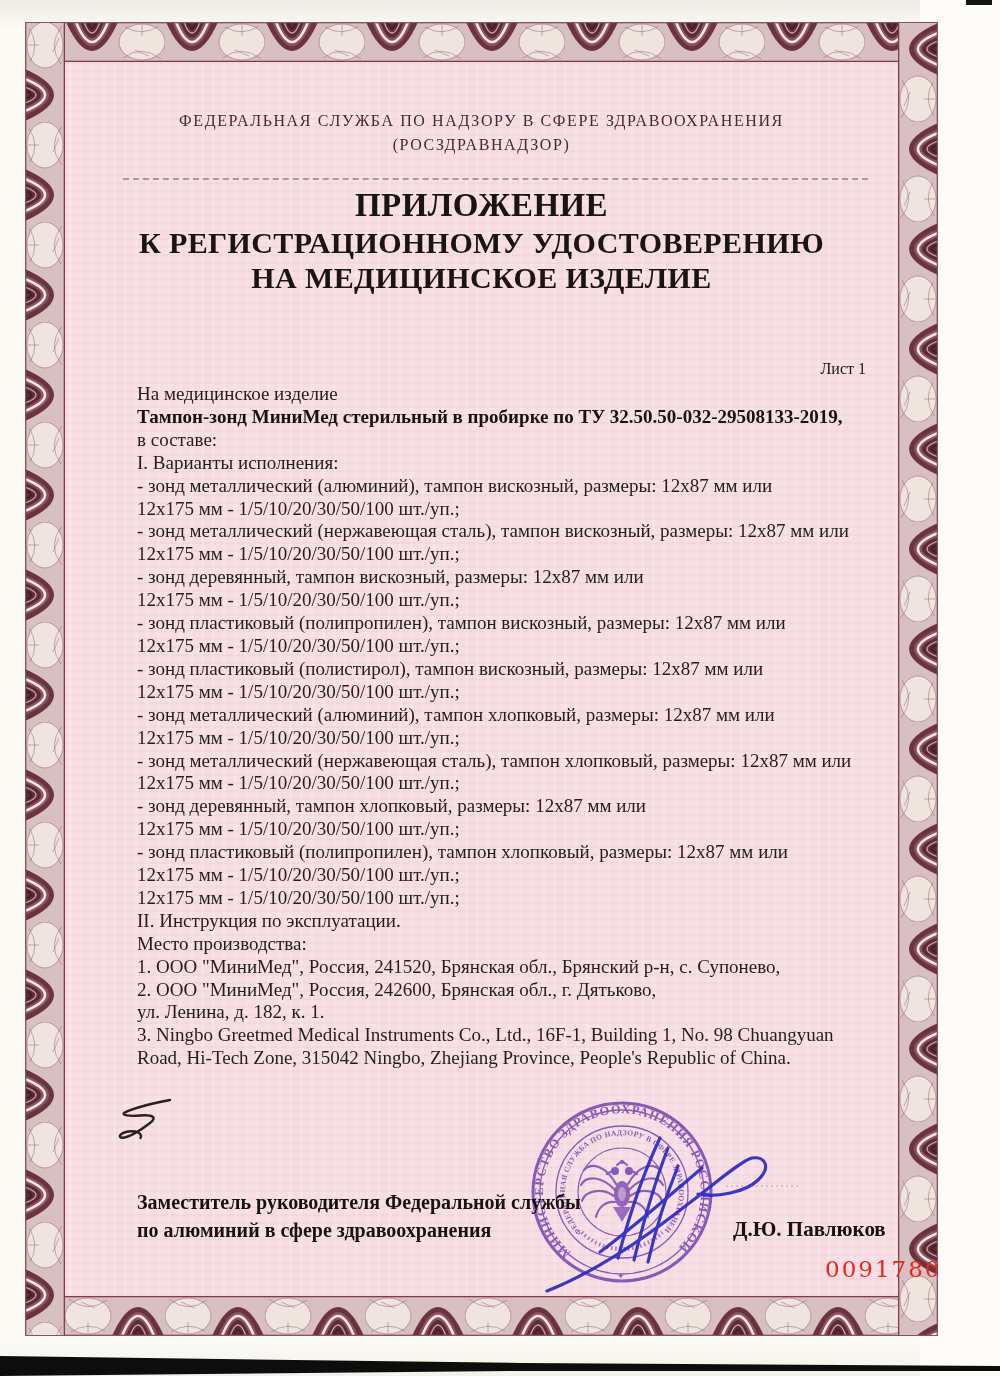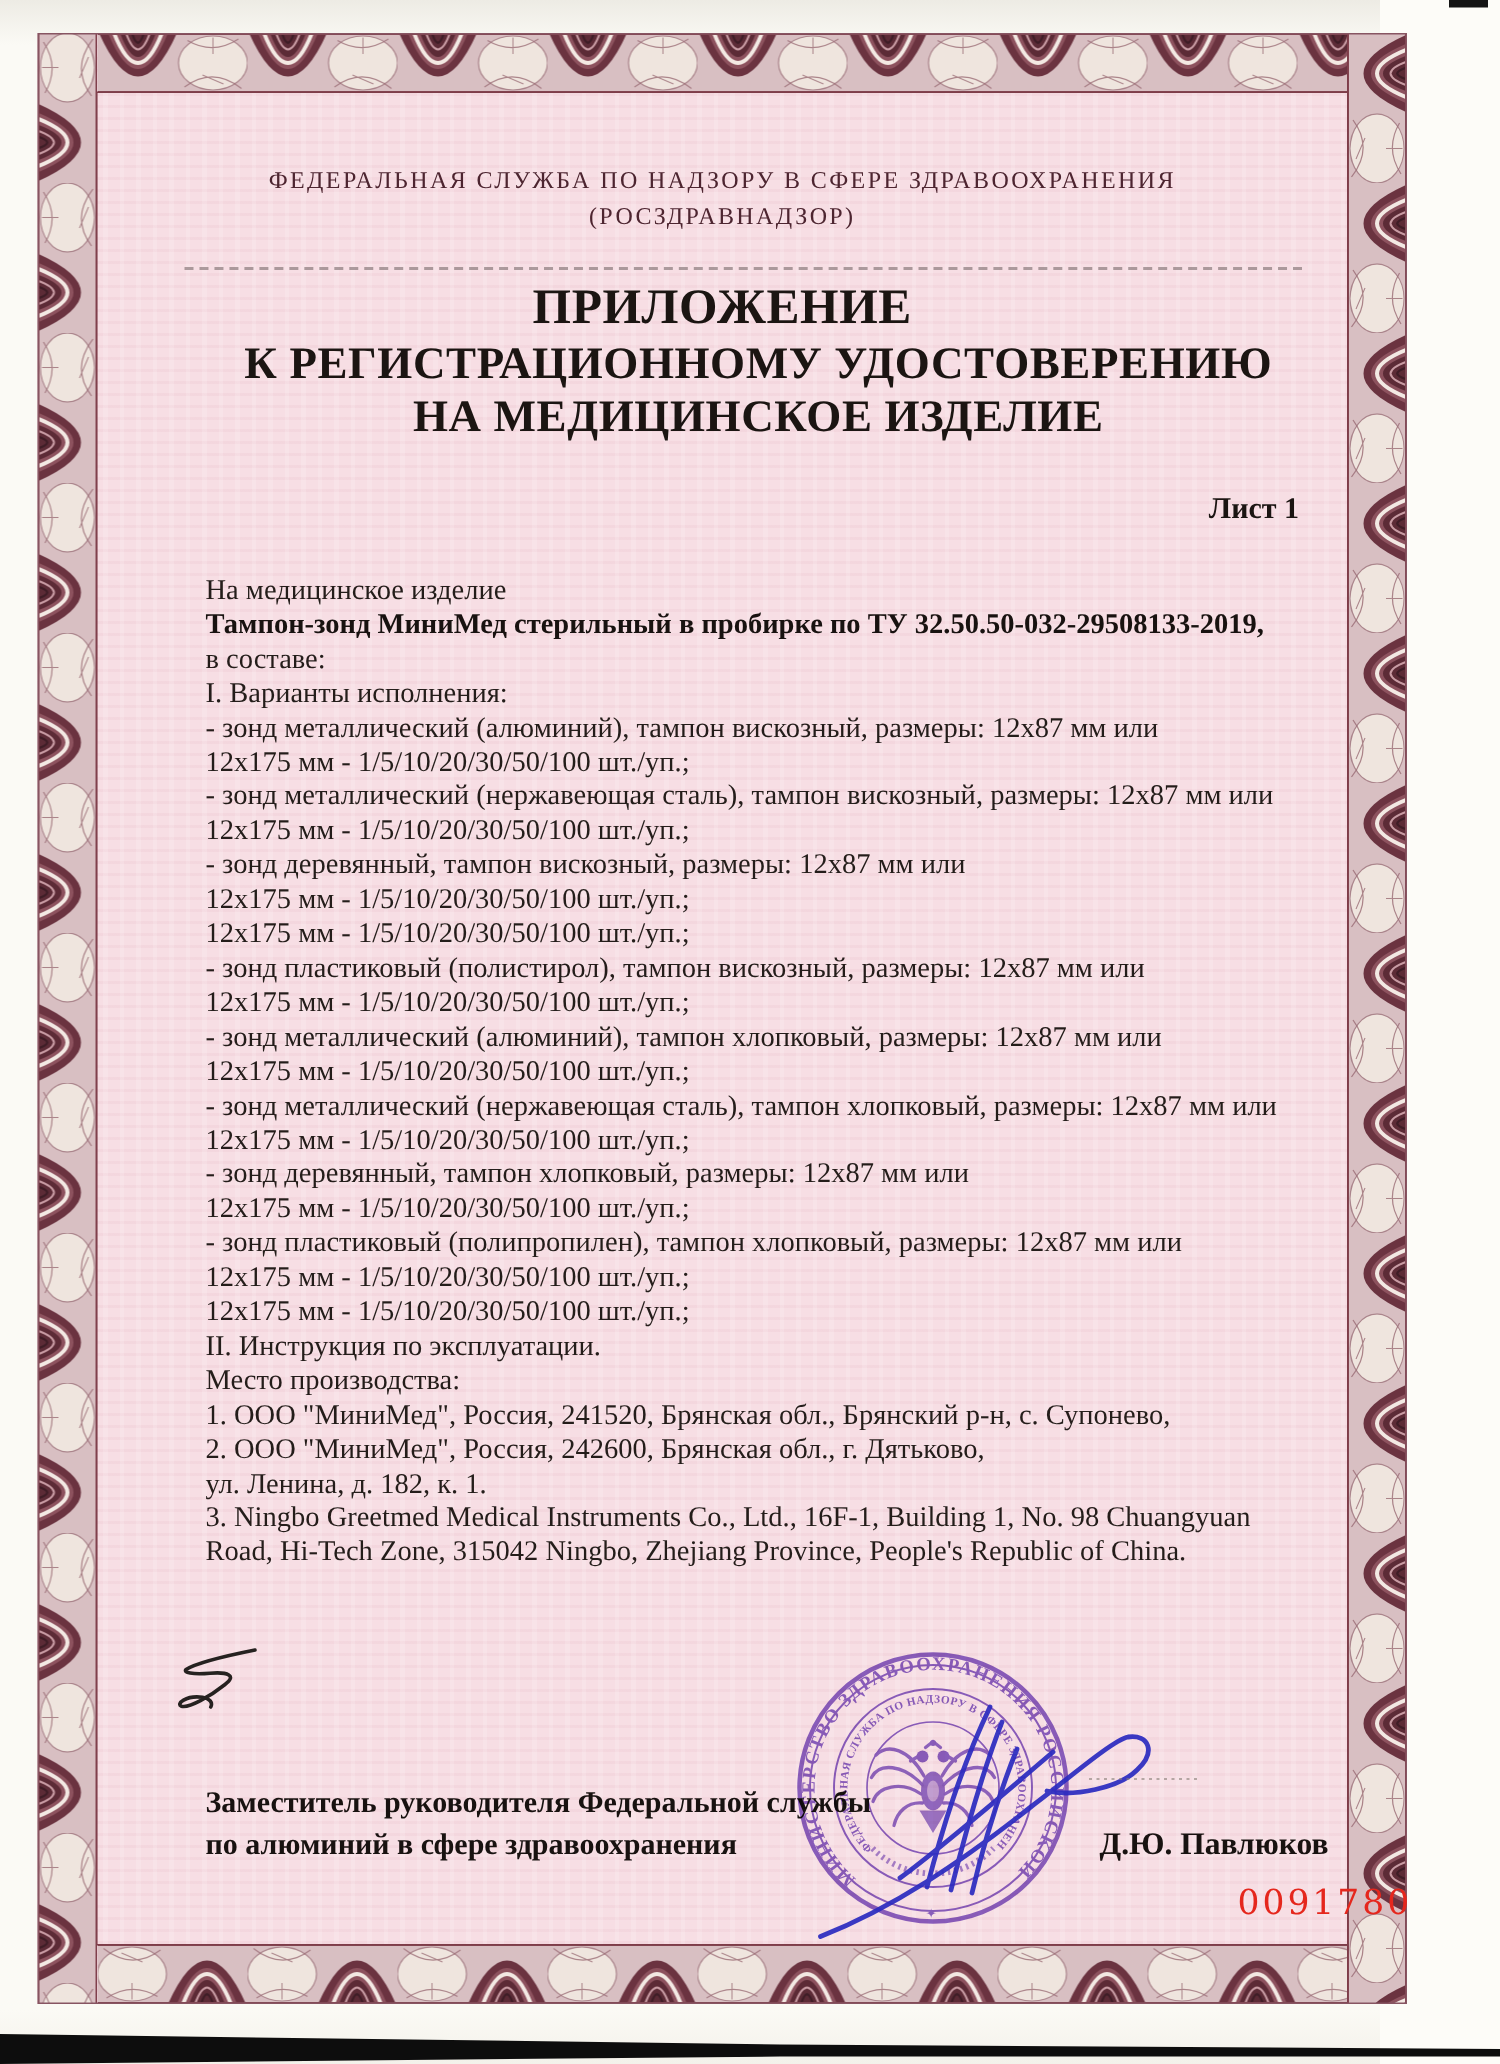--- a/index.html
+++ b/index.html
@@ -32,7 +32,7 @@
   .dashline{left:123px;width:745px;border-top:2px dashed rgba(110,95,95,.55);height:0;}
   .title{font-weight:700;color:#1b1512;letter-spacing:.4px;}
   .t1{font-size:33px;}
-  .t23{font-size:30px;padding-left:24px;}
+  .t23{font-size:30px;}
   .dateline{font-size:21px;font-weight:700;color:#1b1512;display:flex;justify-content:center;gap:46px;}
   .dateline span{white-space:pre;}
   .sheet{font-size:20px;font-weight:700;color:#1b1512;}

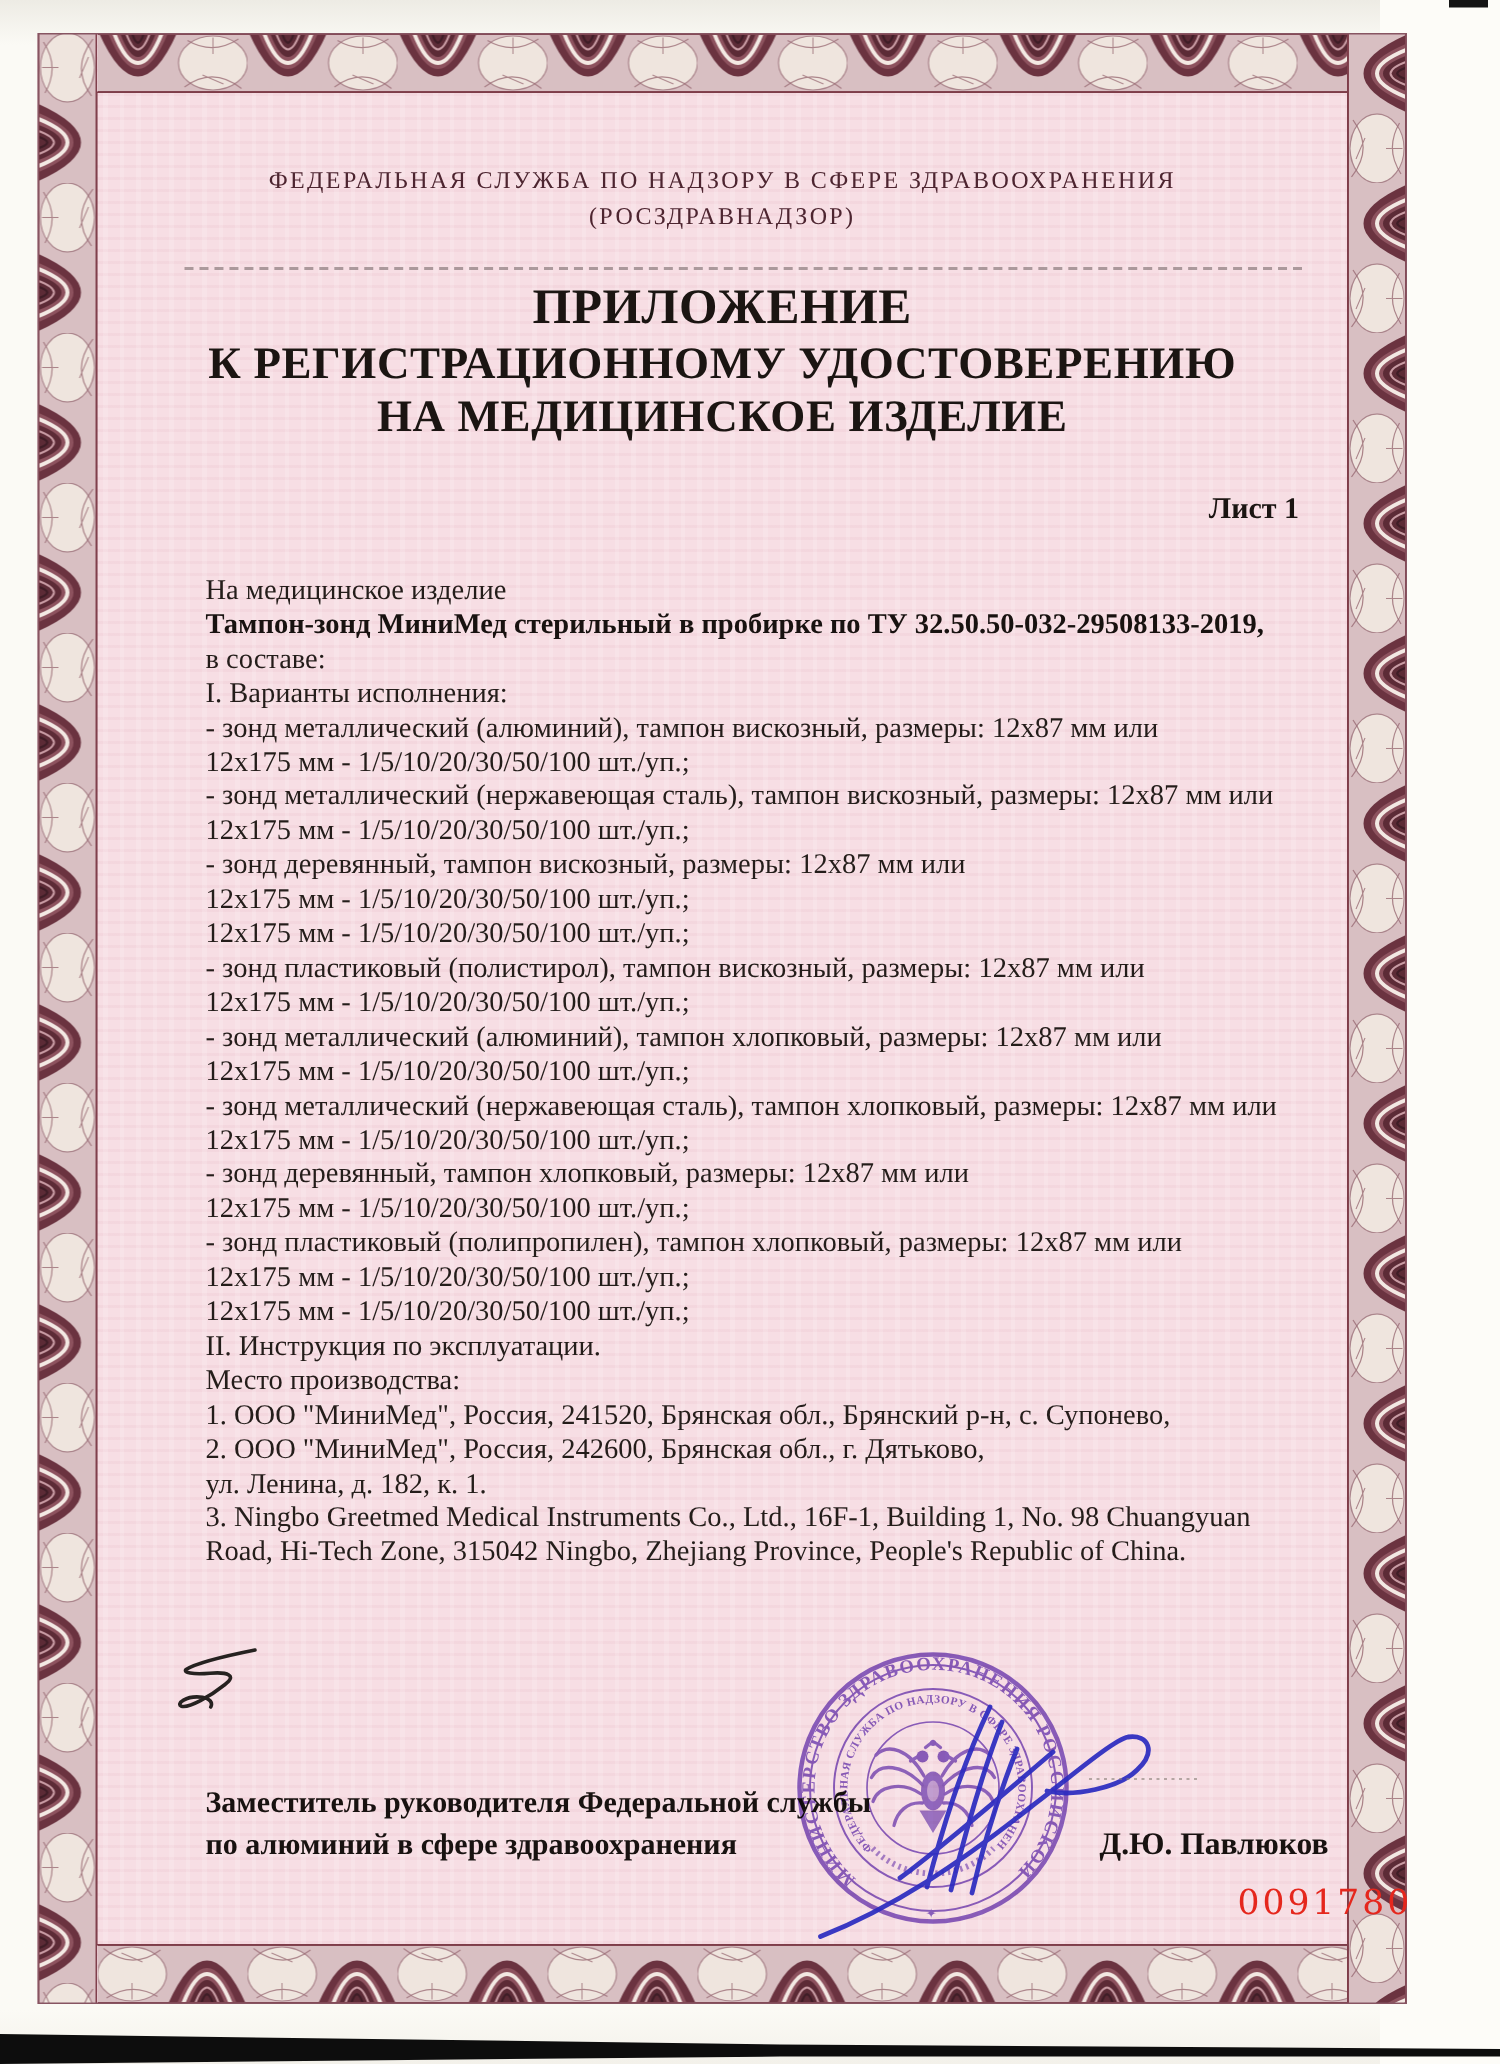--- a/index.html
+++ b/index.html
@@ -35,7 +35,7 @@
   .t23{font-size:30px;}
   .dateline{font-size:21px;font-weight:700;color:#1b1512;display:flex;justify-content:center;gap:46px;}
   .dateline span{white-space:pre;}
-  .sheet{font-size:20px;font-weight:700;color:#1b1512;}
+  .sheet{font-size:16px;font-weight:400;color:#1b1512;margin-top:32px;}
   .bodytext{left:137px;top:383px;width:760px;font-size:19px;line-height:22.9px;color:#241d1a;}
   .bline{white-space:nowrap;}
   .bline.b{font-weight:700;color:#181210;}

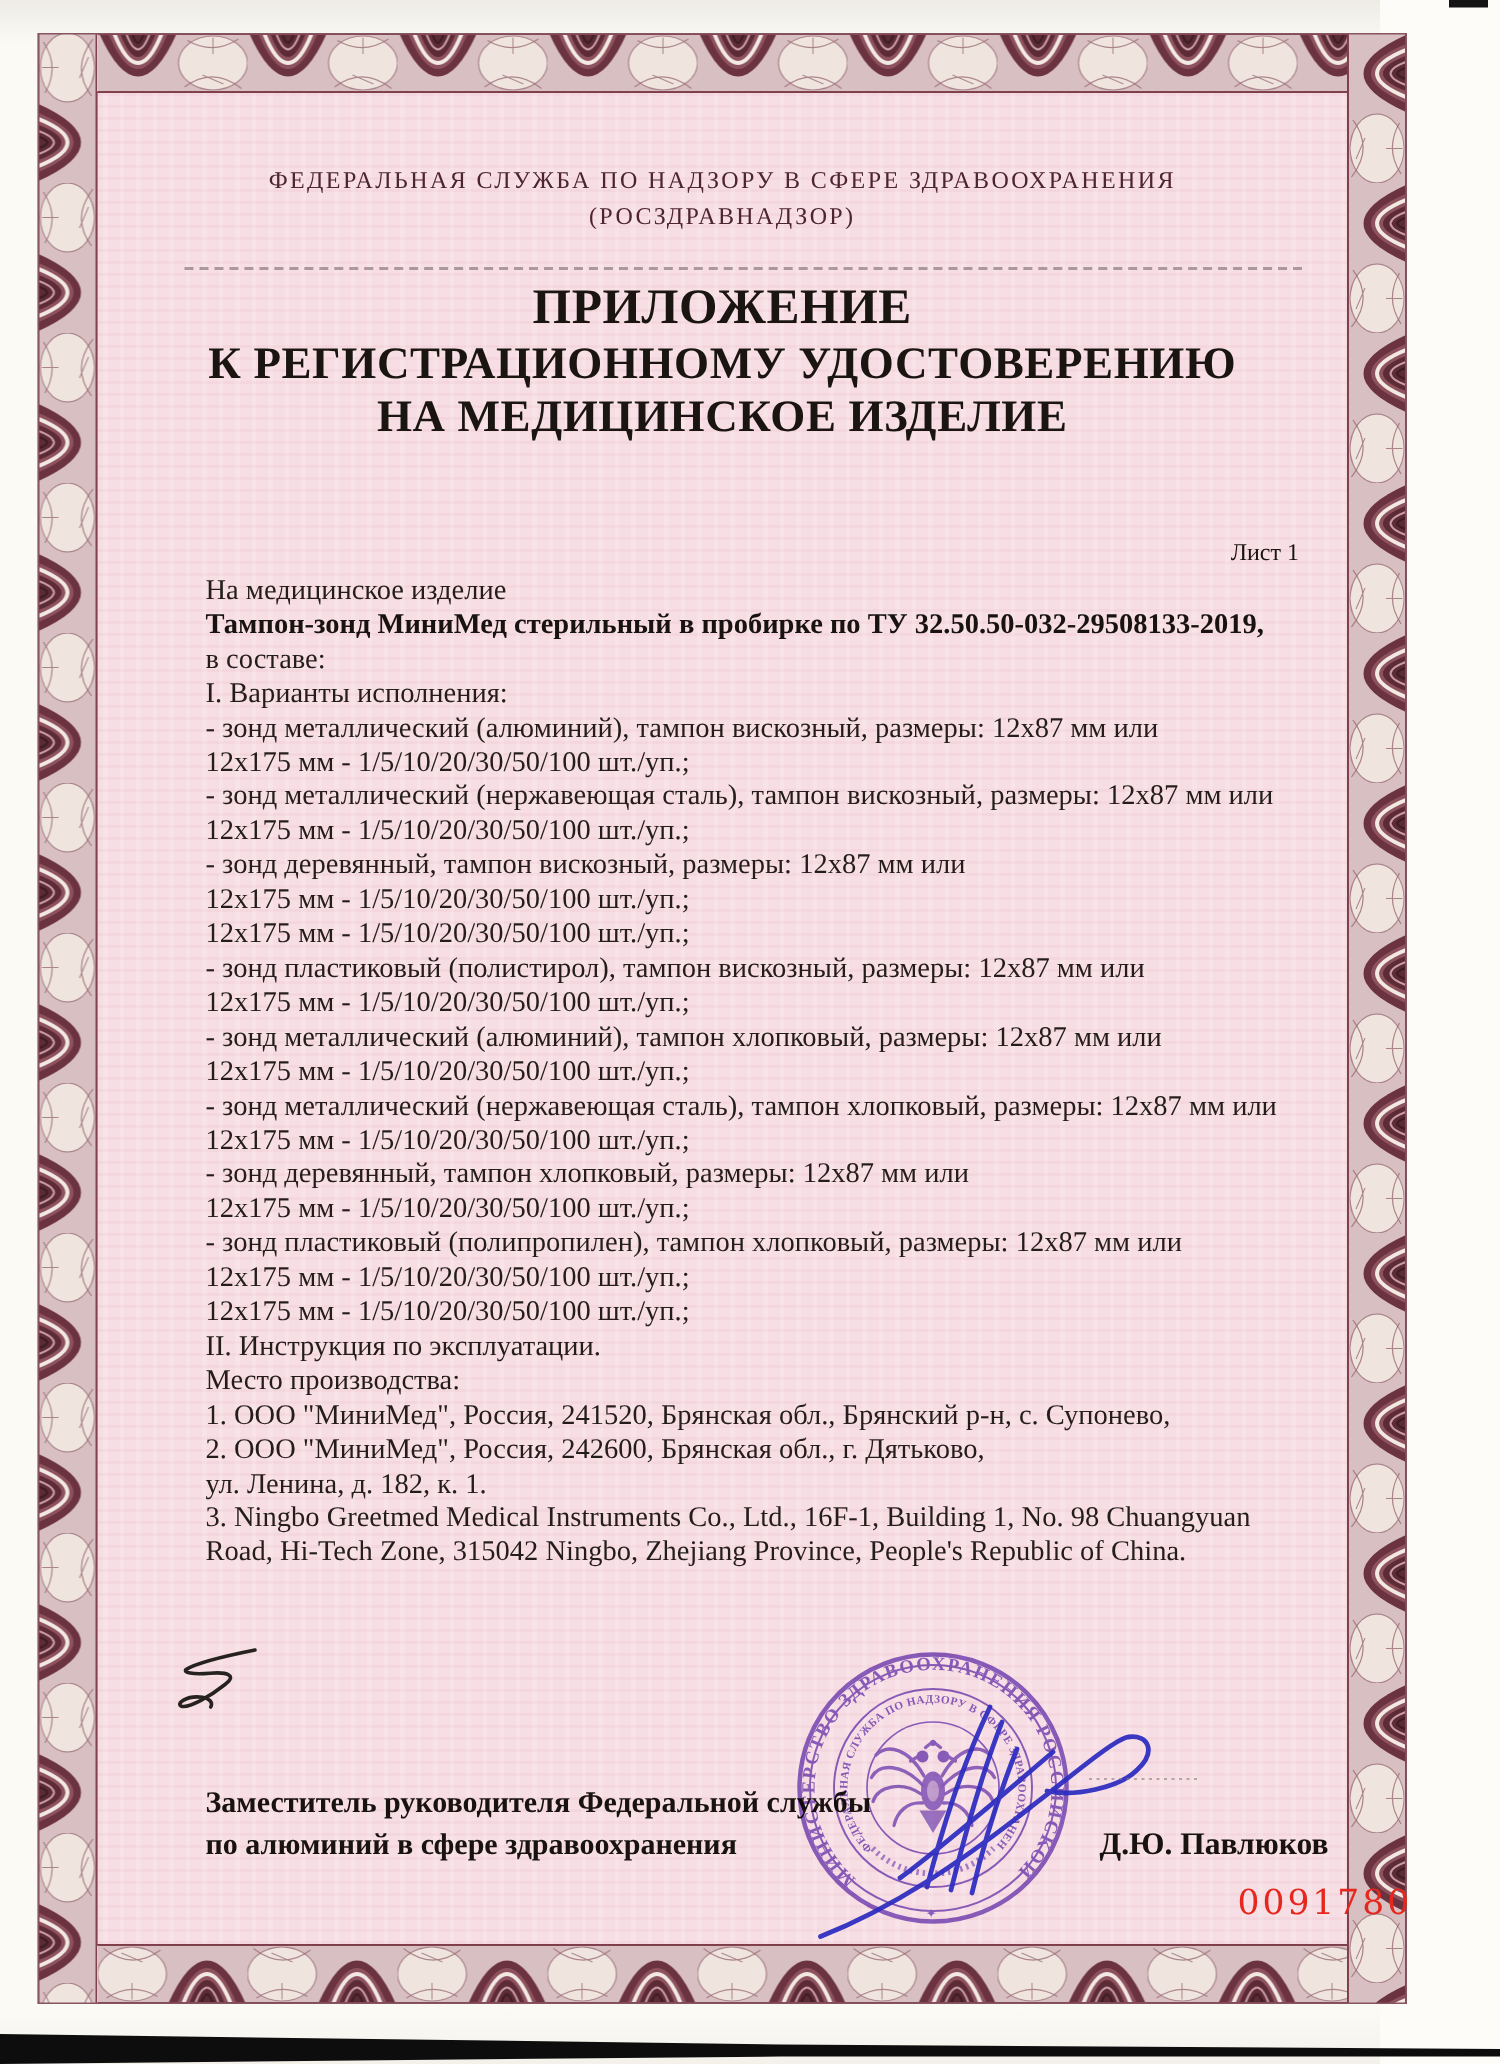--- a/index.html
+++ b/index.html
@@ -157,6 +157,7 @@
       <div class="bline">12х175 мм - 1/5/10/20/30/50/100 шт./уп.;</div>
       <div class="bline">- зонд деревянный, тампон вискозный, размеры: 12х87 мм или</div>
       <div class="bline">12х175 мм - 1/5/10/20/30/50/100 шт./уп.;</div>
+      <div class="bline">- зонд пластиковый (полипропилен), тампон вискозный, размеры: 12х87 мм или</div>
       <div class="bline">12х175 мм - 1/5/10/20/30/50/100 шт./уп.;</div>
       <div class="bline">- зонд пластиковый (полистирол), тампон вискозный, размеры: 12х87 мм или</div>
       <div class="bline">12х175 мм - 1/5/10/20/30/50/100 шт./уп.;</div>

